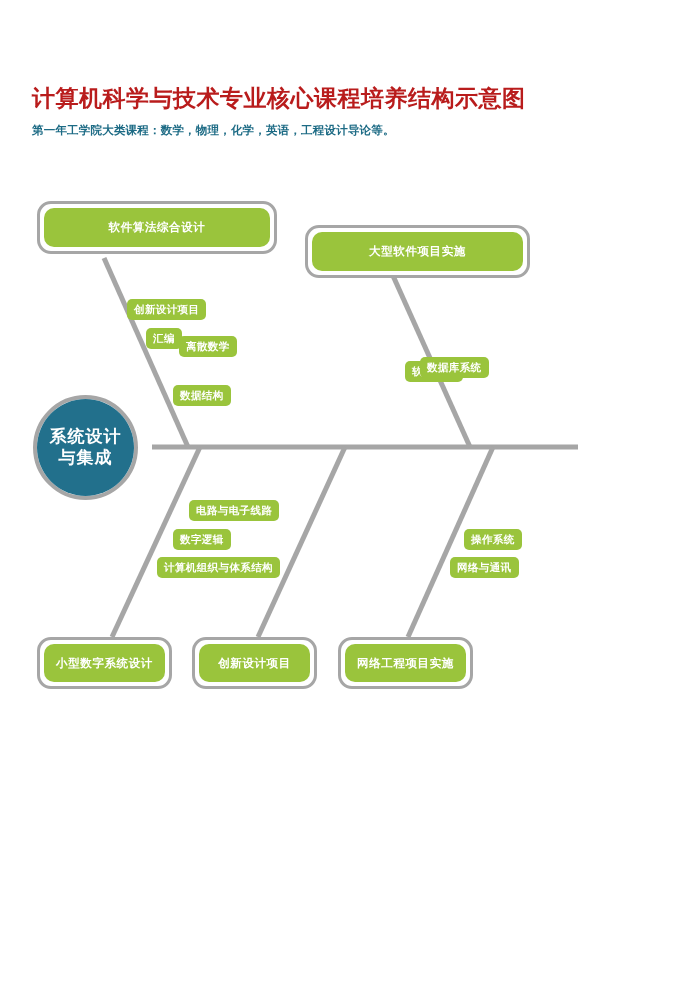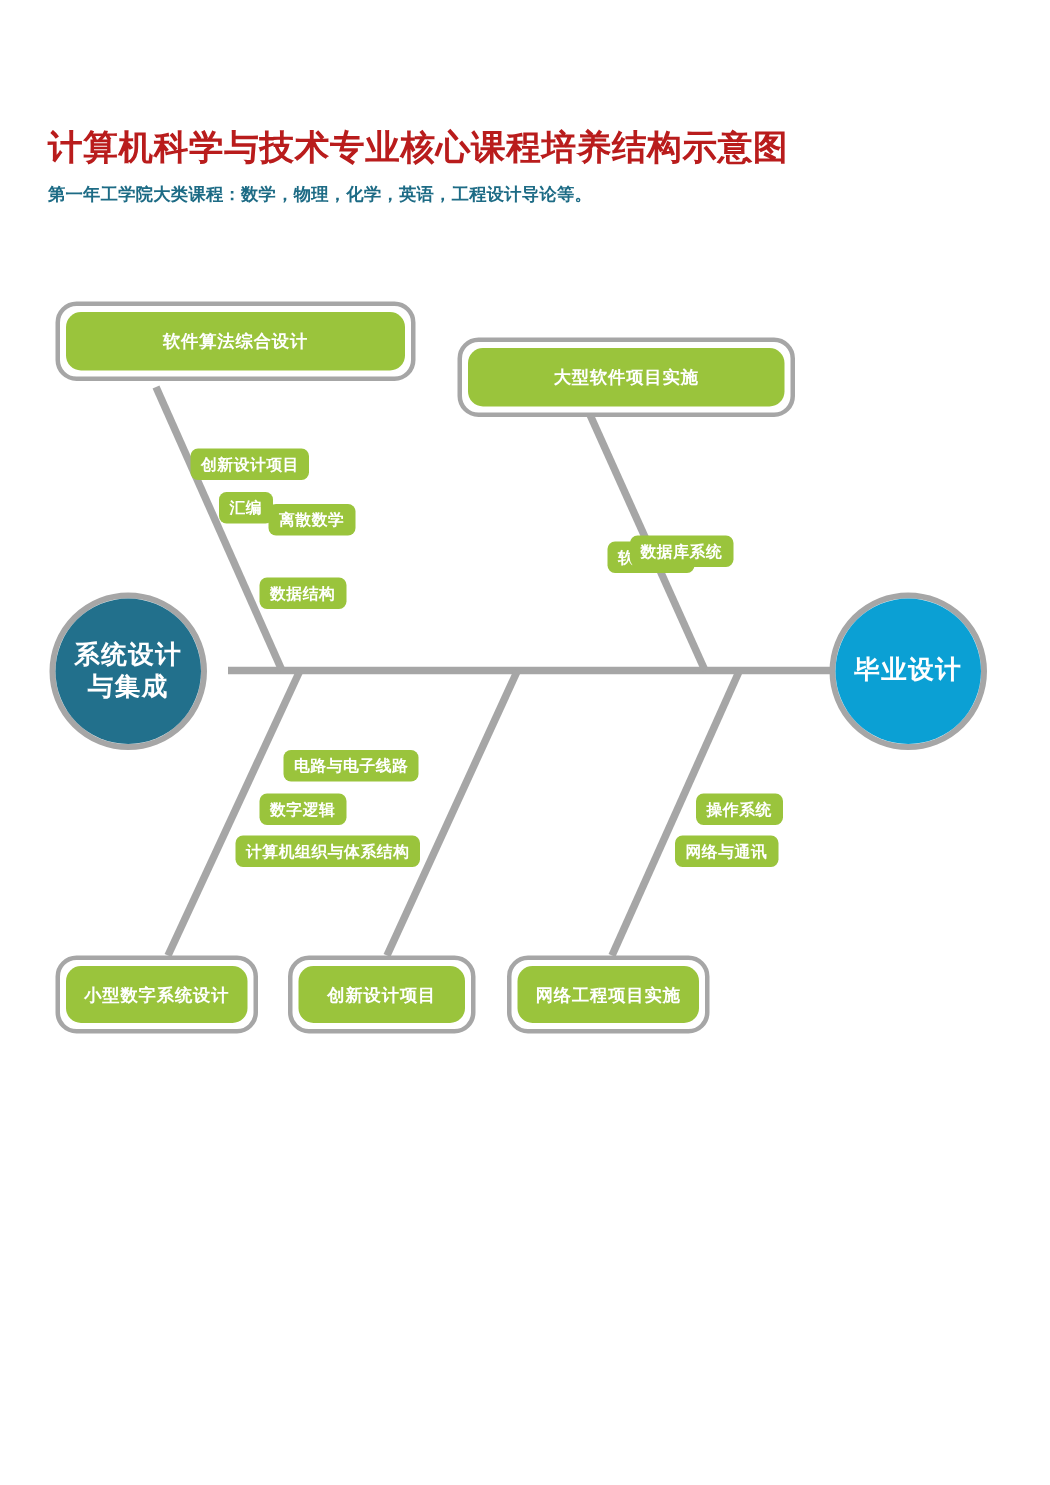--- a/index.html
+++ b/index.html
@@ -134,13 +134,6 @@
     </div>
   </div>
 
-  <div class="node" id="node-right" style="left:553px;top:395px;width:105px;height:105px;">
-    <div class="disc">
-      <div>
-        <span>毕业设计</span>
-      </div>
-    </div>
-  </div>
 
 </div>
 

